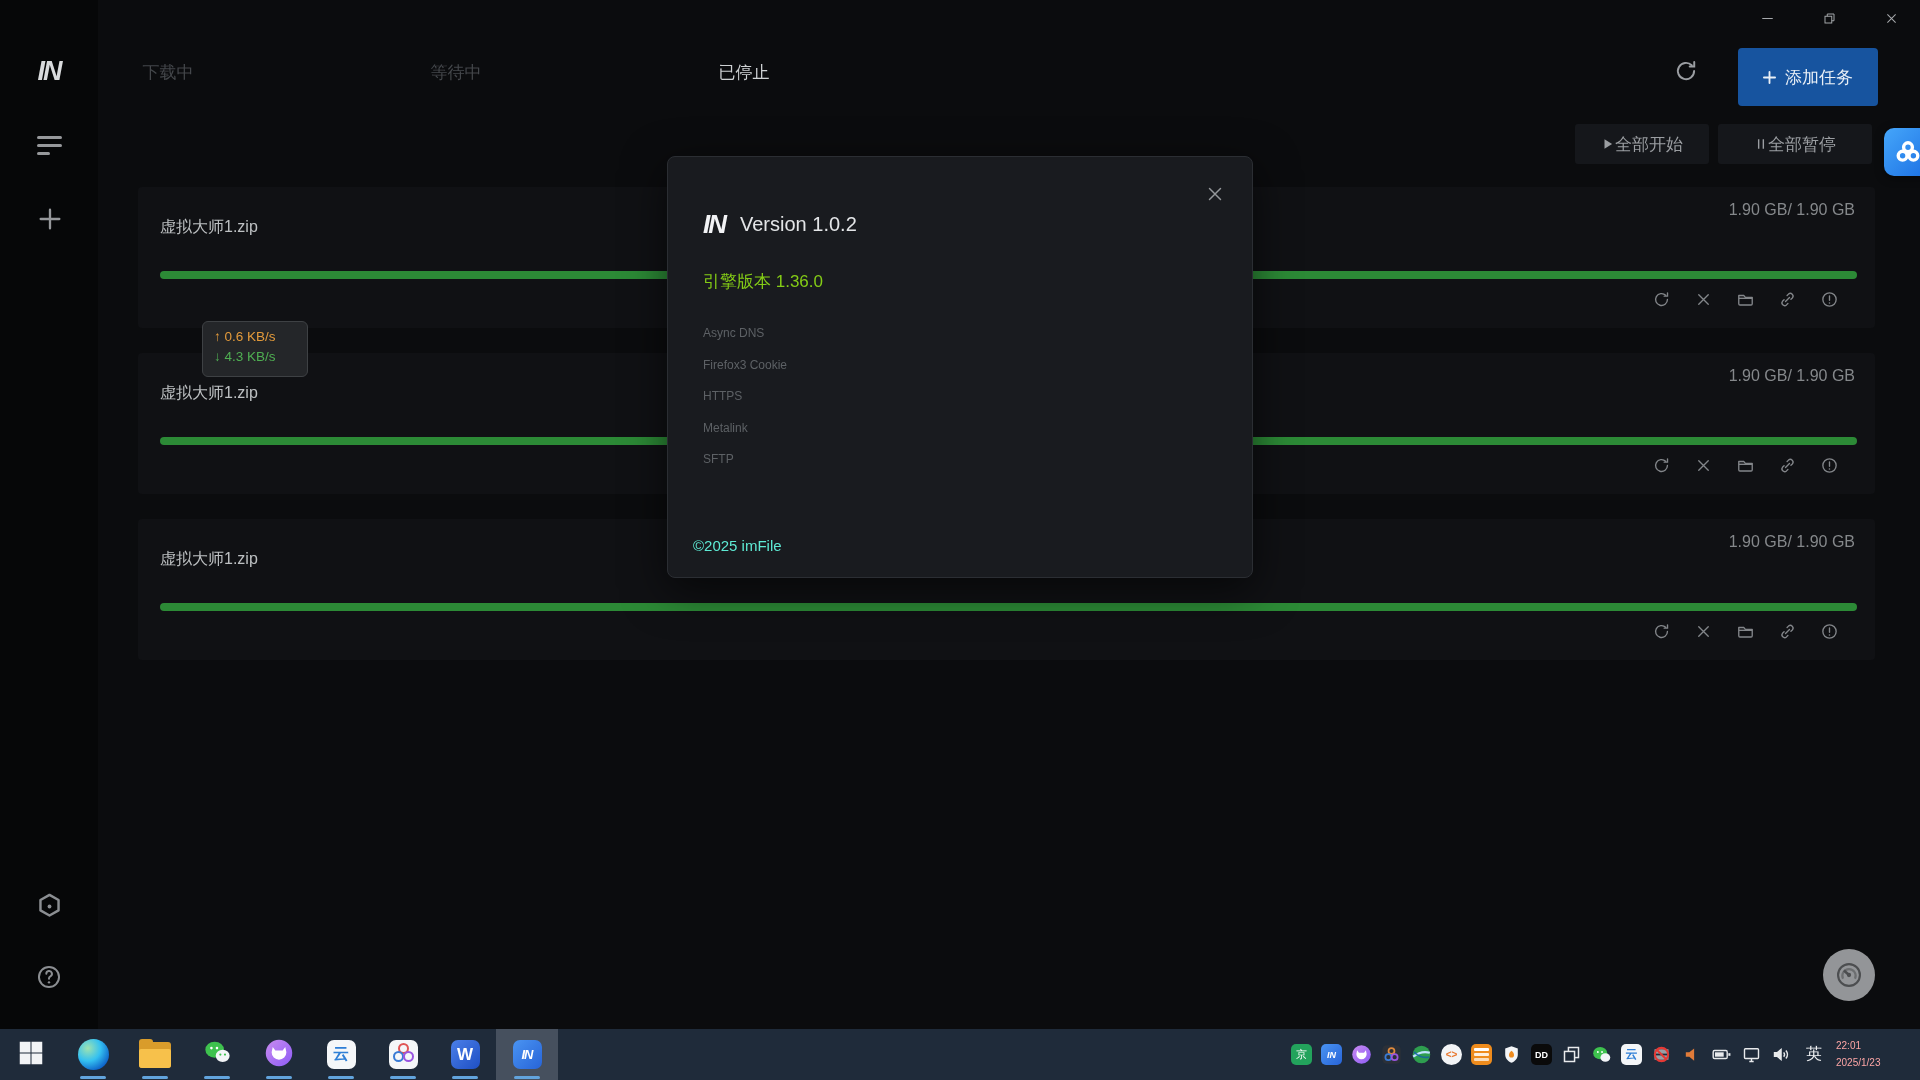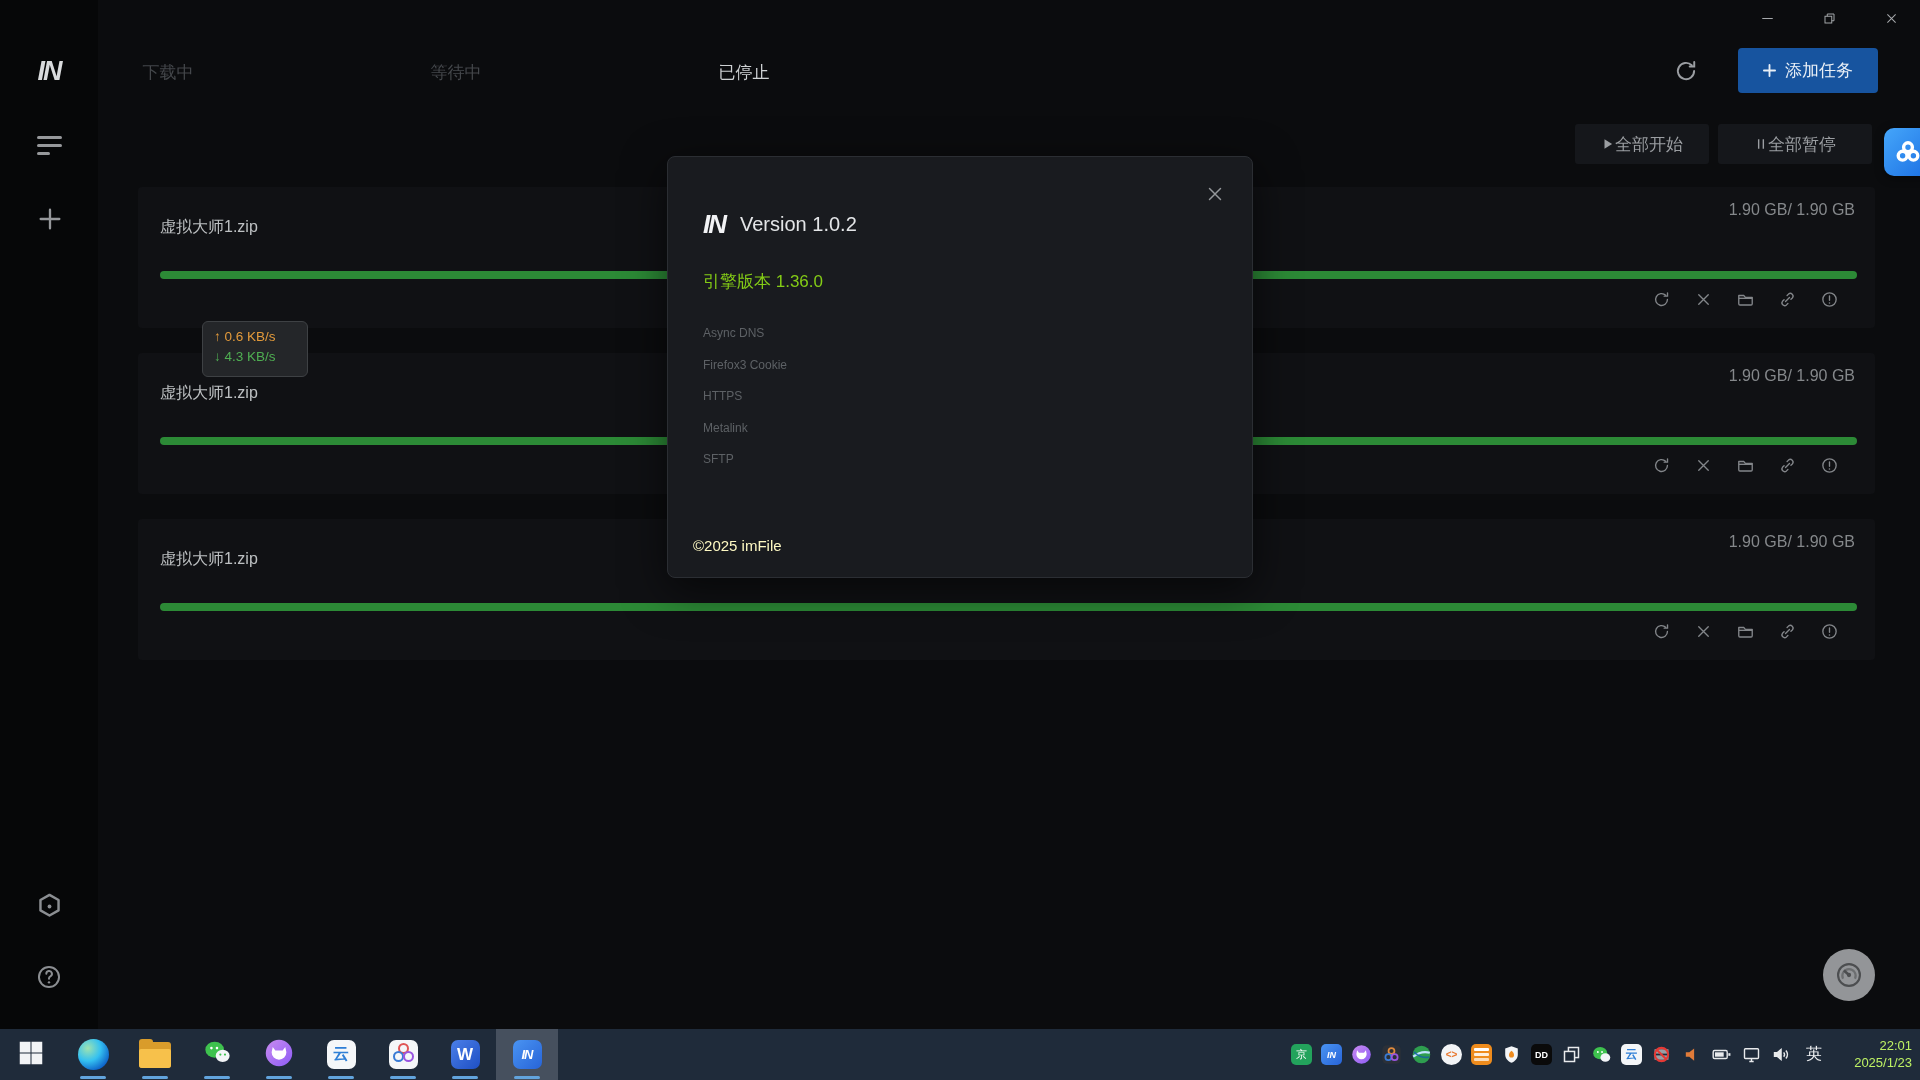--- a/index.html
+++ b/index.html
@@ -27,7 +27,7 @@
   .tab.active { color:#ced1d3; }
   .hdr-refresh { position:absolute; left:1673px; top:58px; width:26px; height:26px; color:#9b9ea2; }
   .hdr-refresh svg { width:100%; height:100%; }
-  .add-btn { position:absolute; left:1738px; top:48px; width:140px; height:45px; background:#17549f; border-radius:4px;
+  .add-btn { position:absolute; left:1738px; top:48px; width:140px; height:58px; background:#17549f; border-radius:4px;
              display:flex; align-items:center; justify-content:center; gap:9px; color:#e9eff6; font-size:17px; cursor:pointer; }
   .add-btn svg { width:13px; height:13px; }
 

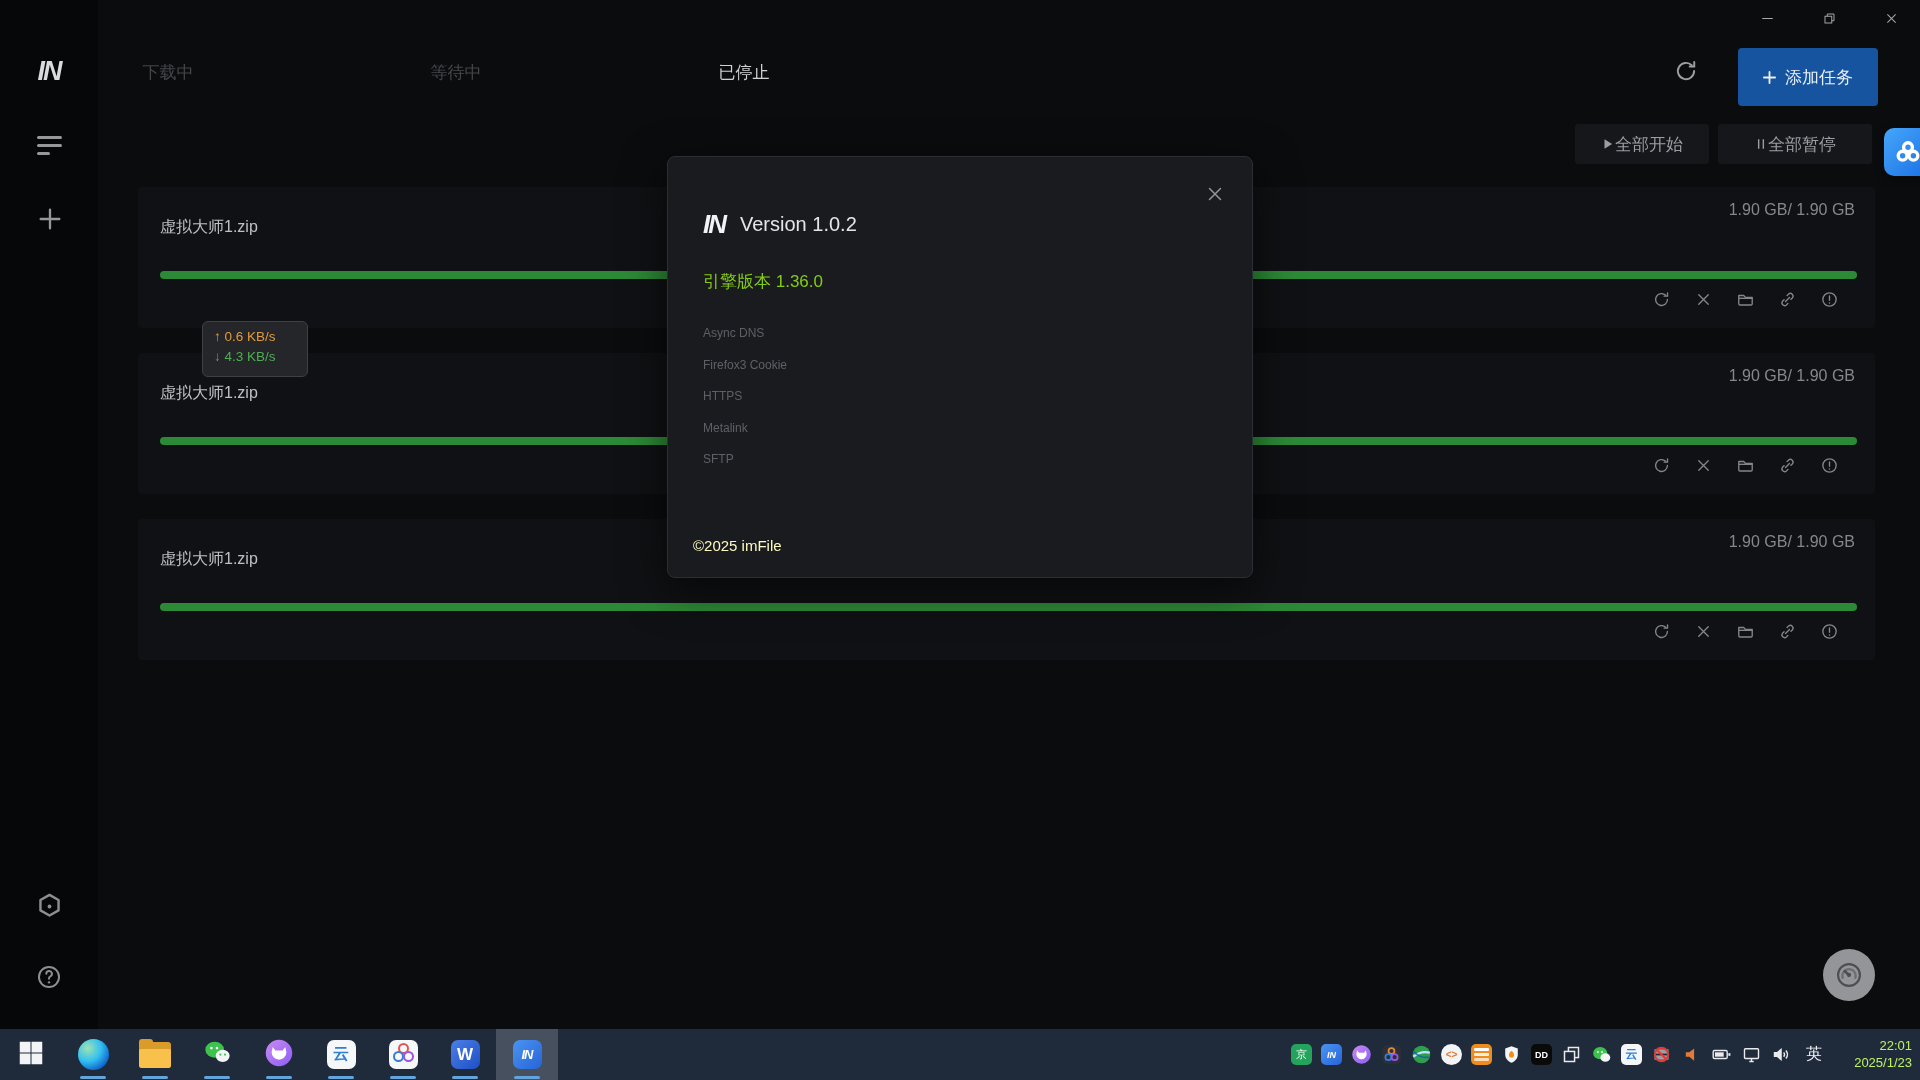--- a/index.html
+++ b/index.html
@@ -70,7 +70,7 @@
   .dlg-engine { position:absolute; left:35px; top:113px; font-size:17px; color:#84cc16; }
   .feat-col { position:absolute; top:161px; font-size:12px; color:#5d6165; line-height:31.5px; }
   .feat-col.c1 { left:35px; } .feat-col.c2 { left:204px; }
-  .dlg-copy { position:absolute; left:25px; top:380px; font-size:15px; color:#fef9c3; }
+  .dlg-copy { position:absolute; left:25px; top:380px; font-size:15px; color:#5eead4; }
 
   
   .gauge-fab { position:absolute; left:1823px; top:949px; width:52px; height:52px; border-radius:50%;

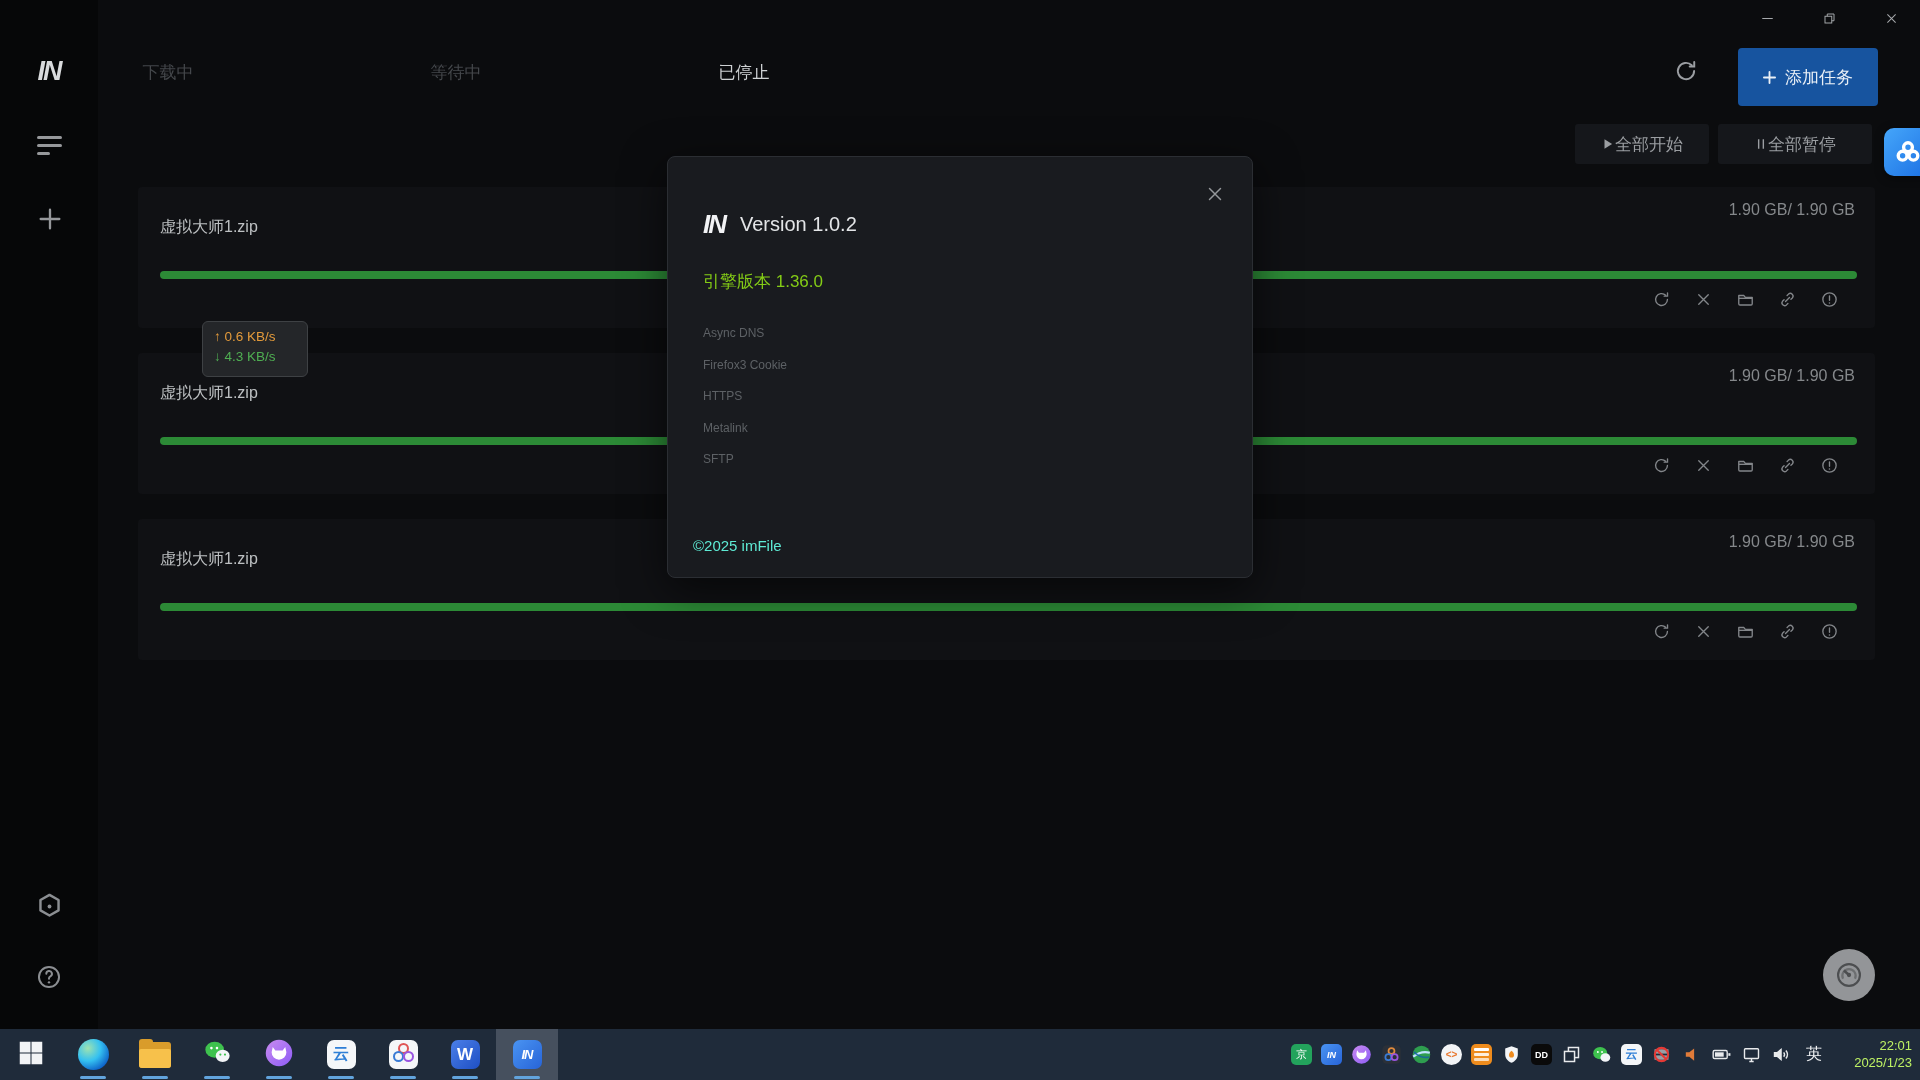--- a/index.html
+++ b/index.html
@@ -88,7 +88,7 @@
   .tray { width:21px; height:21px; position:relative; display:flex; align-items:center; justify-content:center; cursor:pointer; }
   .tray svg { width:21px; height:21px; display:block; }
   .ime { width:26px; text-align:center; font-size:16px; color:#f0f2f4; cursor:pointer; }
-  .clock { text-align:right; font-size:13px; line-height:16.5px; color:#bef264; min-width:76px; cursor:pointer; }
+  .clock { text-align:left; font-size:10px; line-height:16.5px; color:#fca5a5; min-width:76px; cursor:pointer; }
 
   
   .ic-start svg { width:30px; height:30px; }

